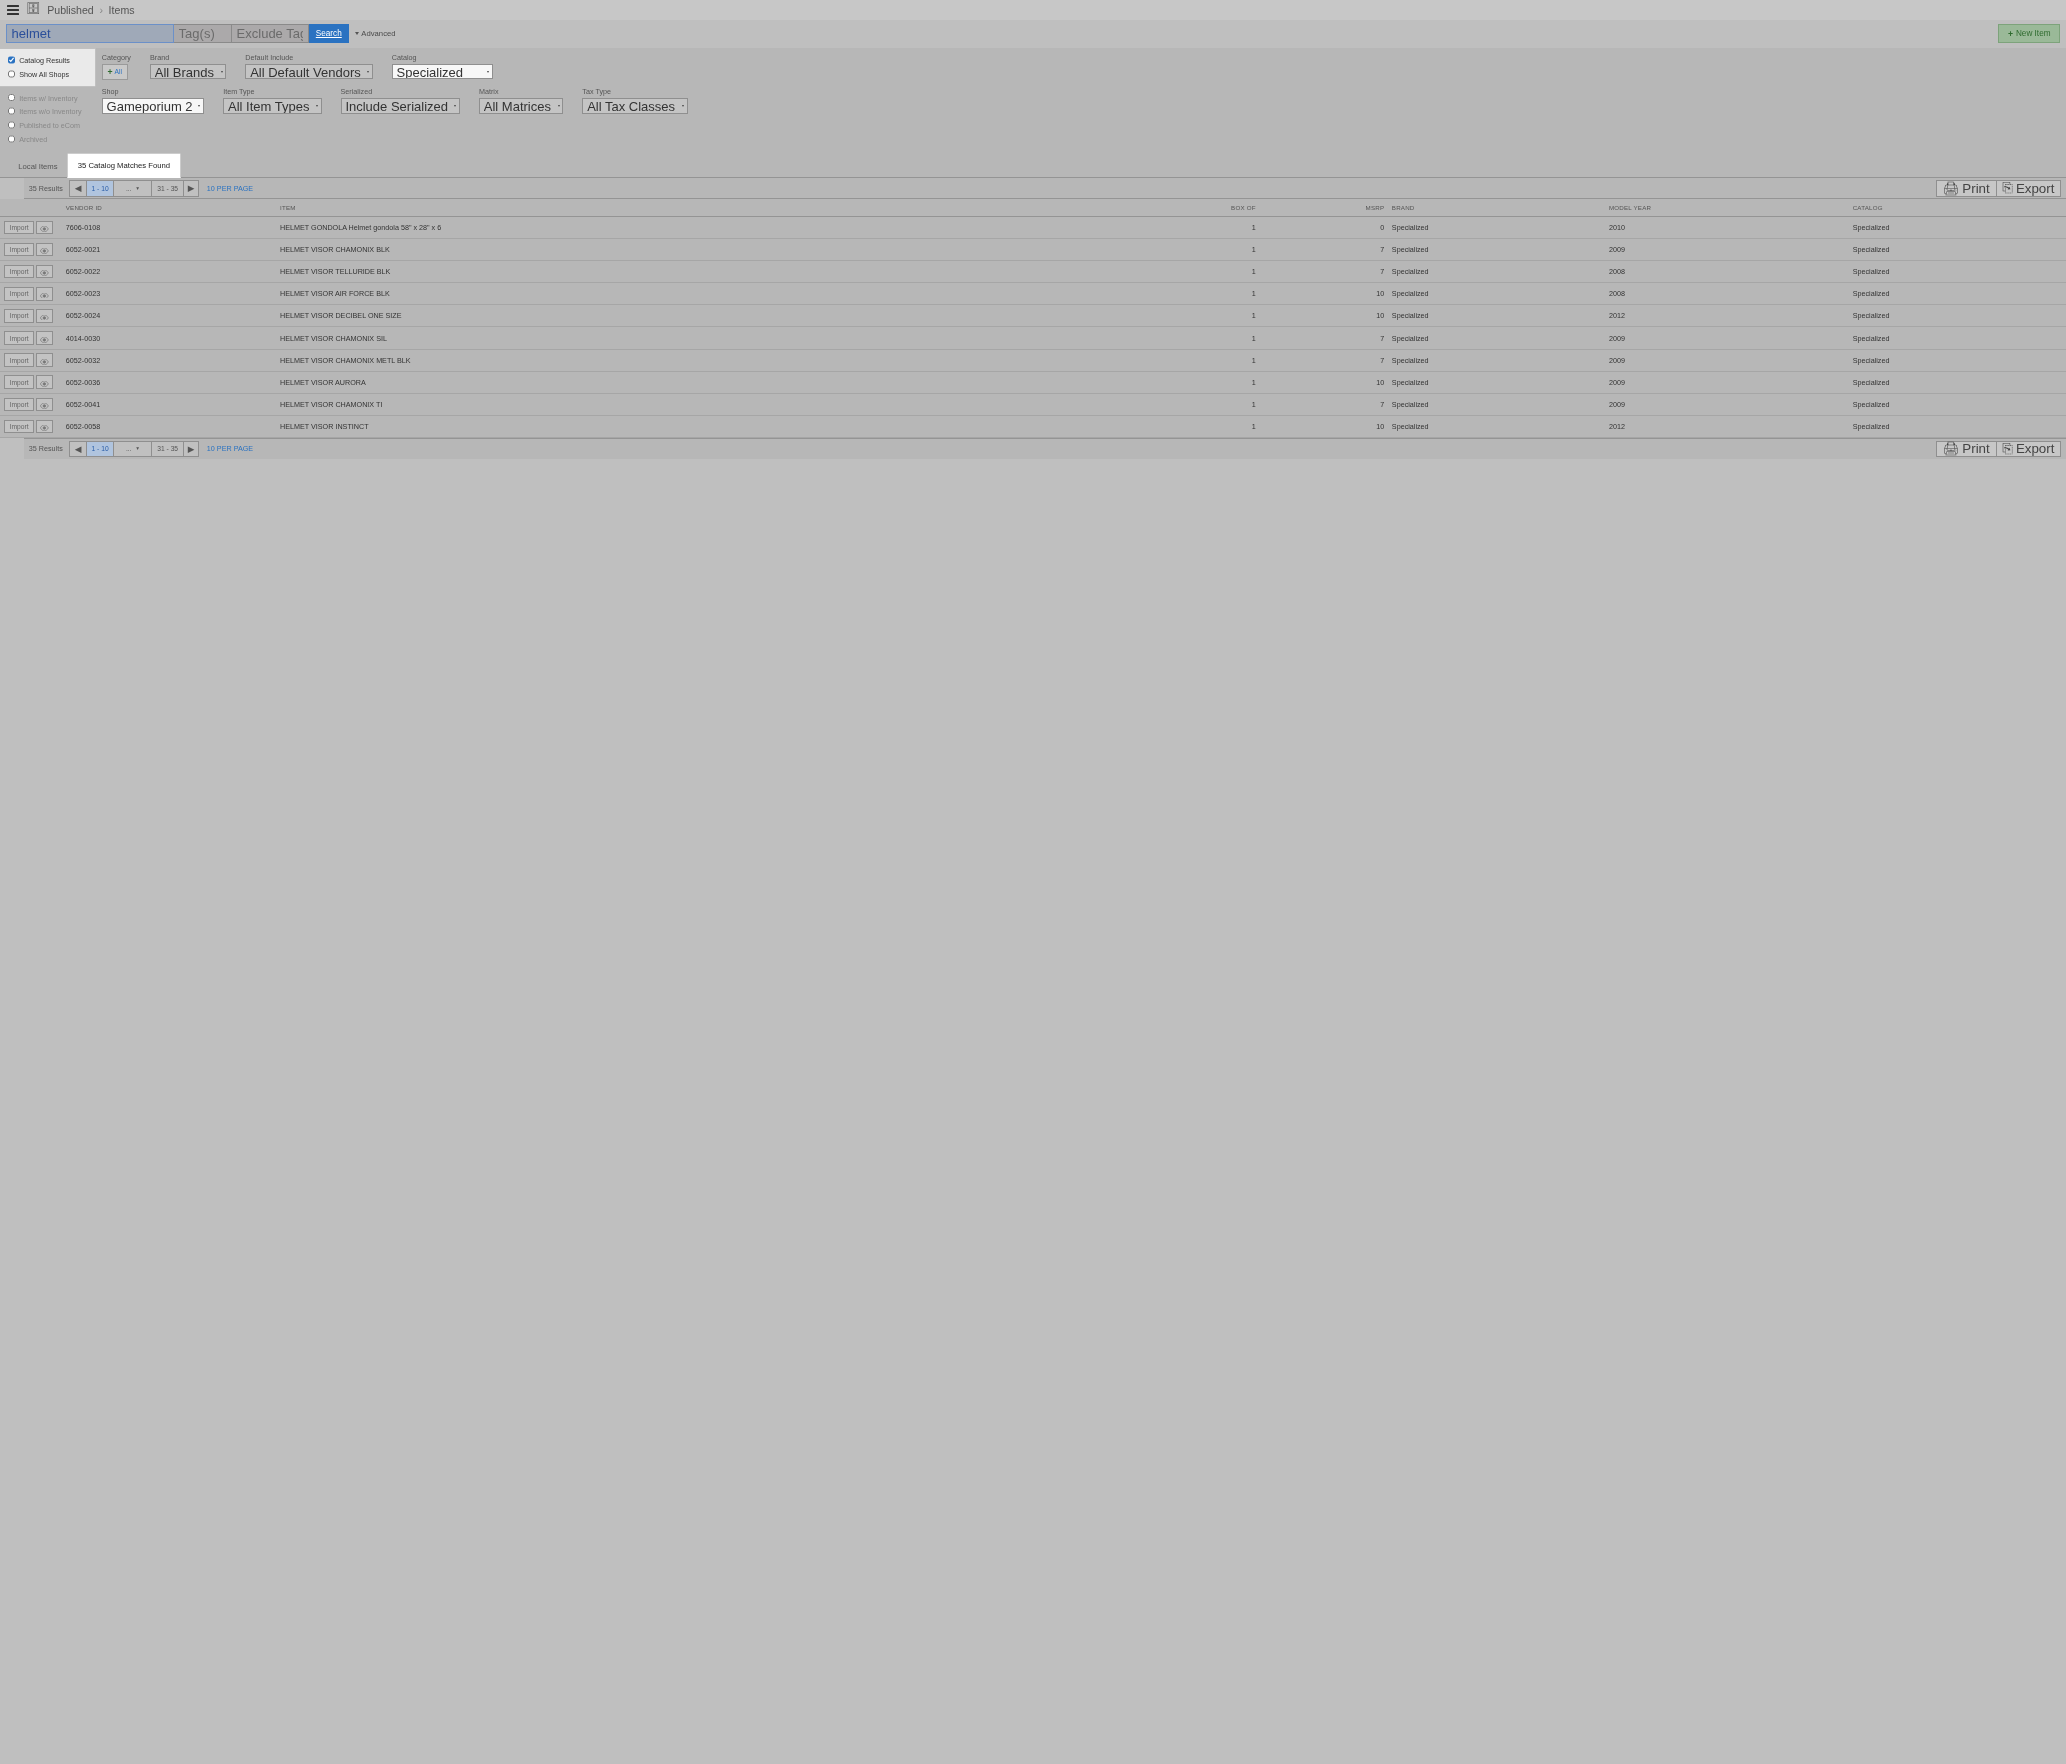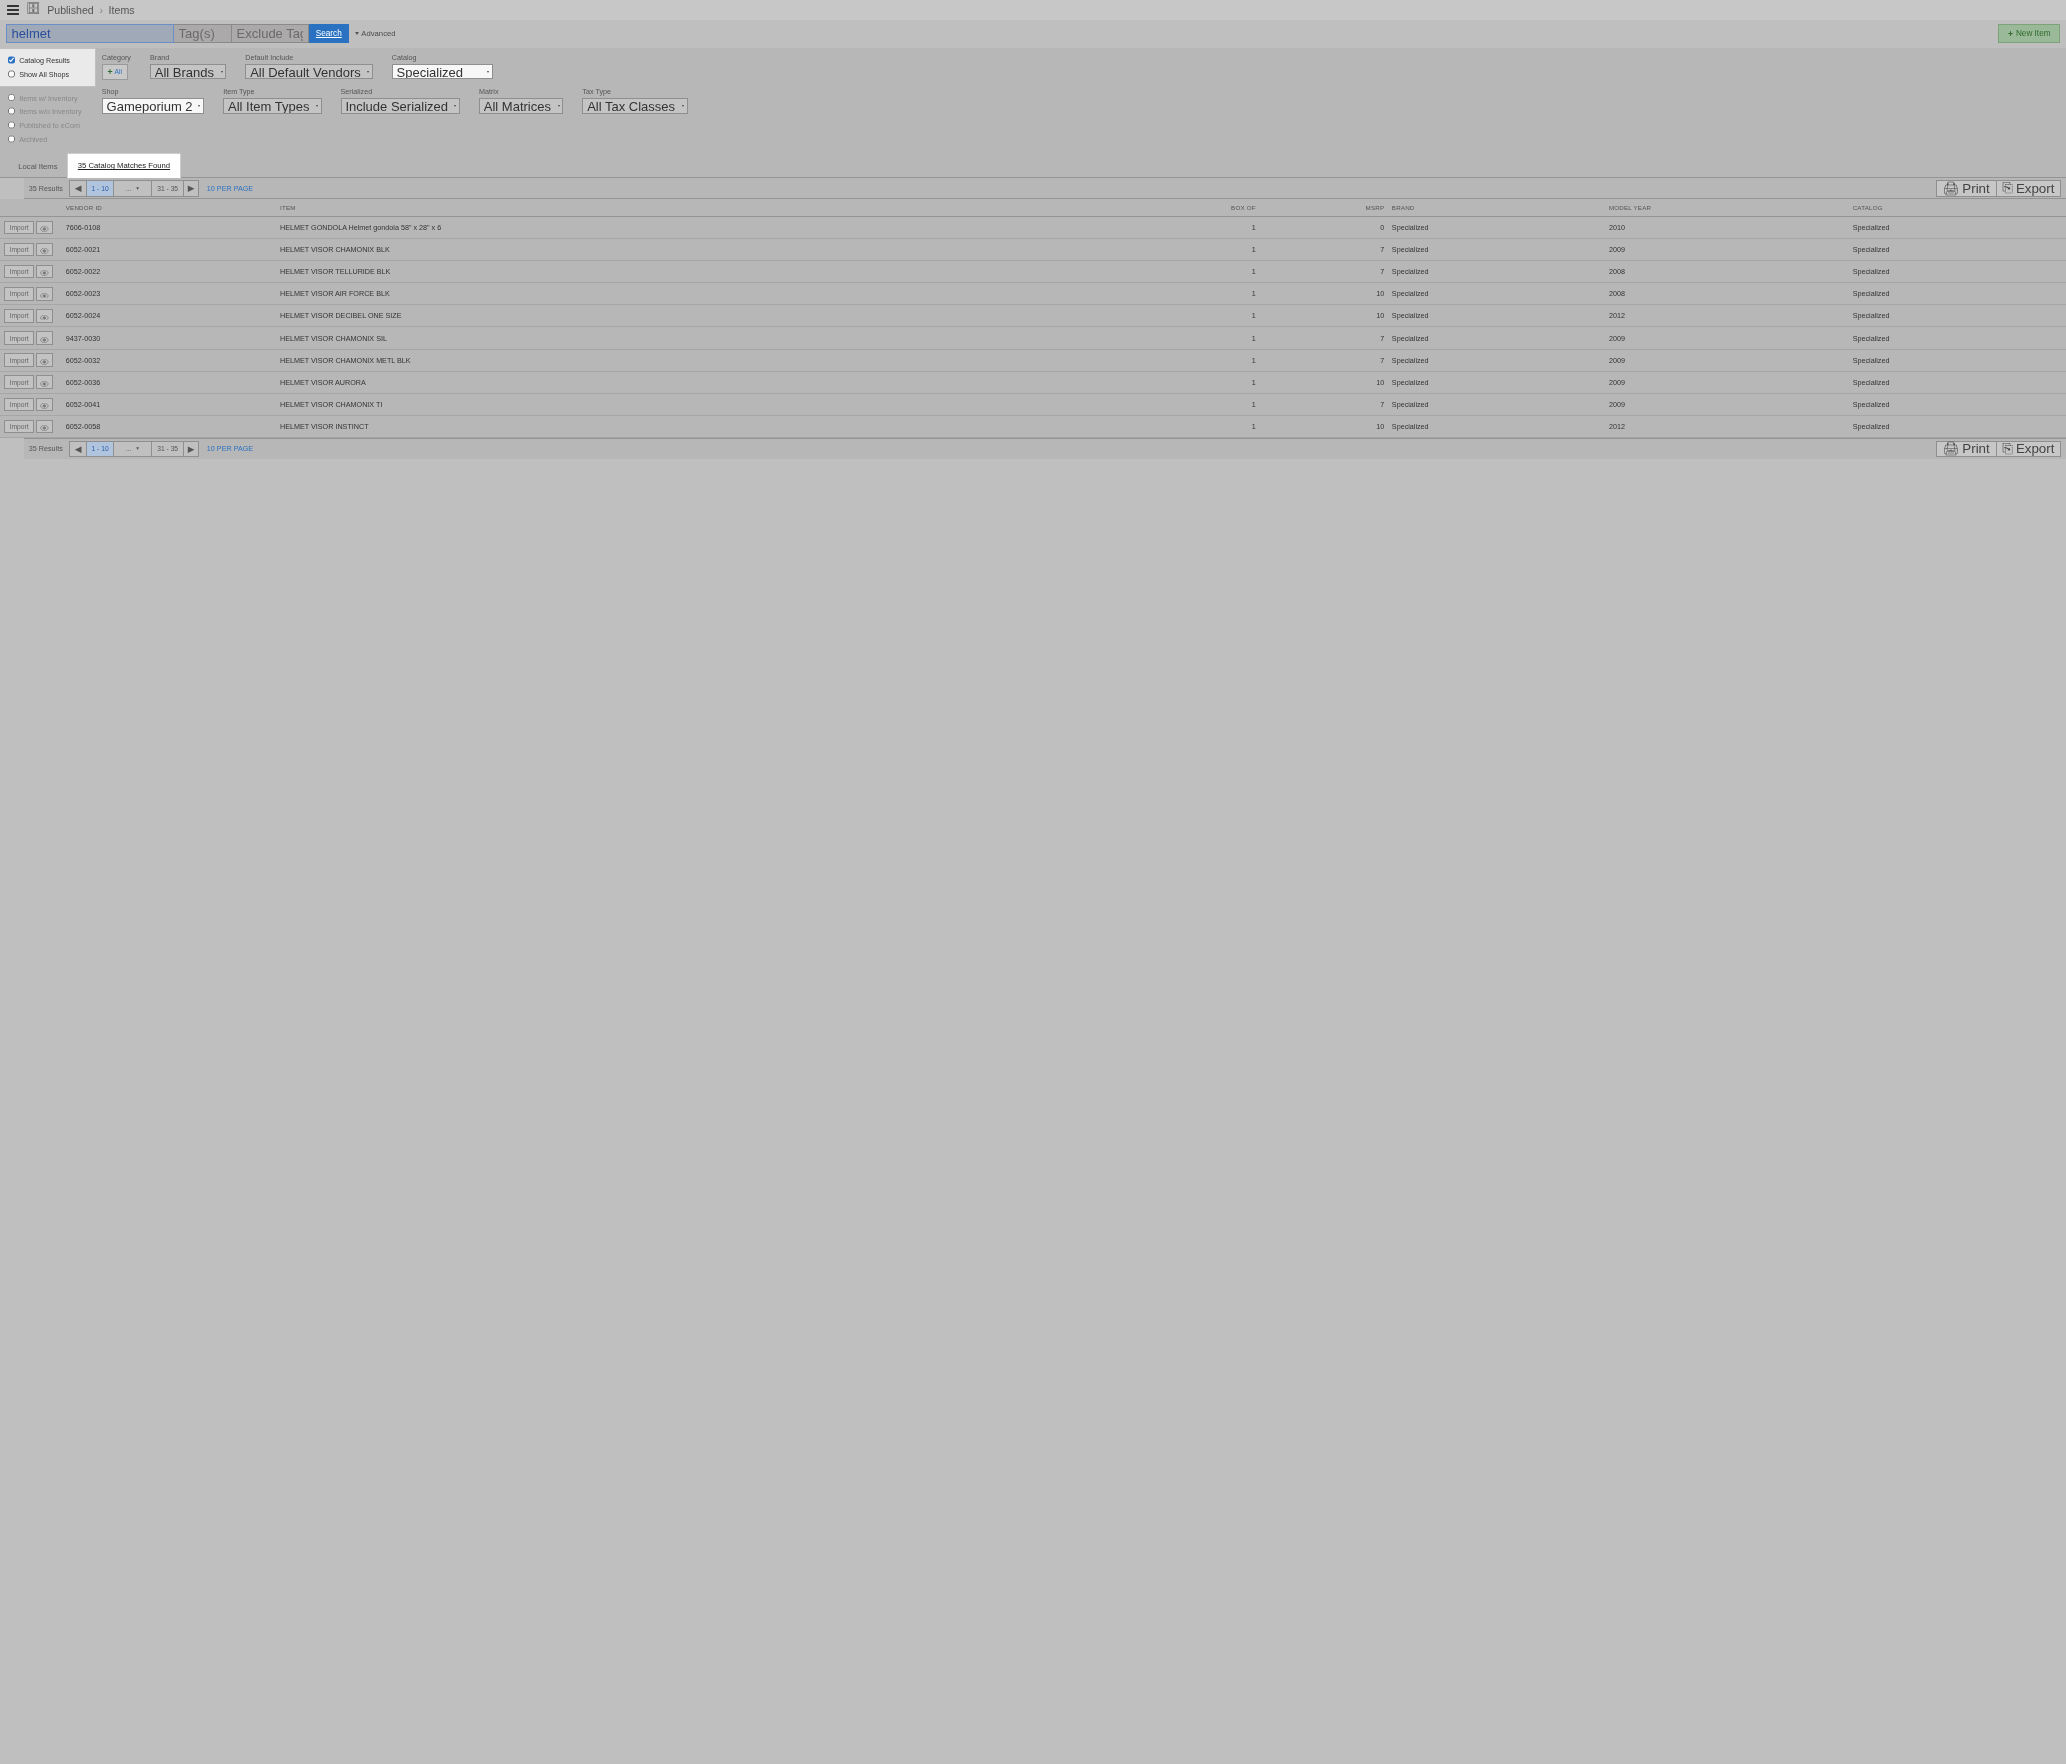--- a/index.html
+++ b/index.html
@@ -166,7 +166,7 @@
   .tab.active {
     background: #fff; color: #222; border-radius: 1.9px 1.9px 0 0;
     border: 0.5px solid #ccc; border-bottom: 0.5px solid #fff;
-    position: relative; top: 0.5px; text-decoration: underline;
+    position: relative; top: 0.5px;
   }
   
   .pagerow {

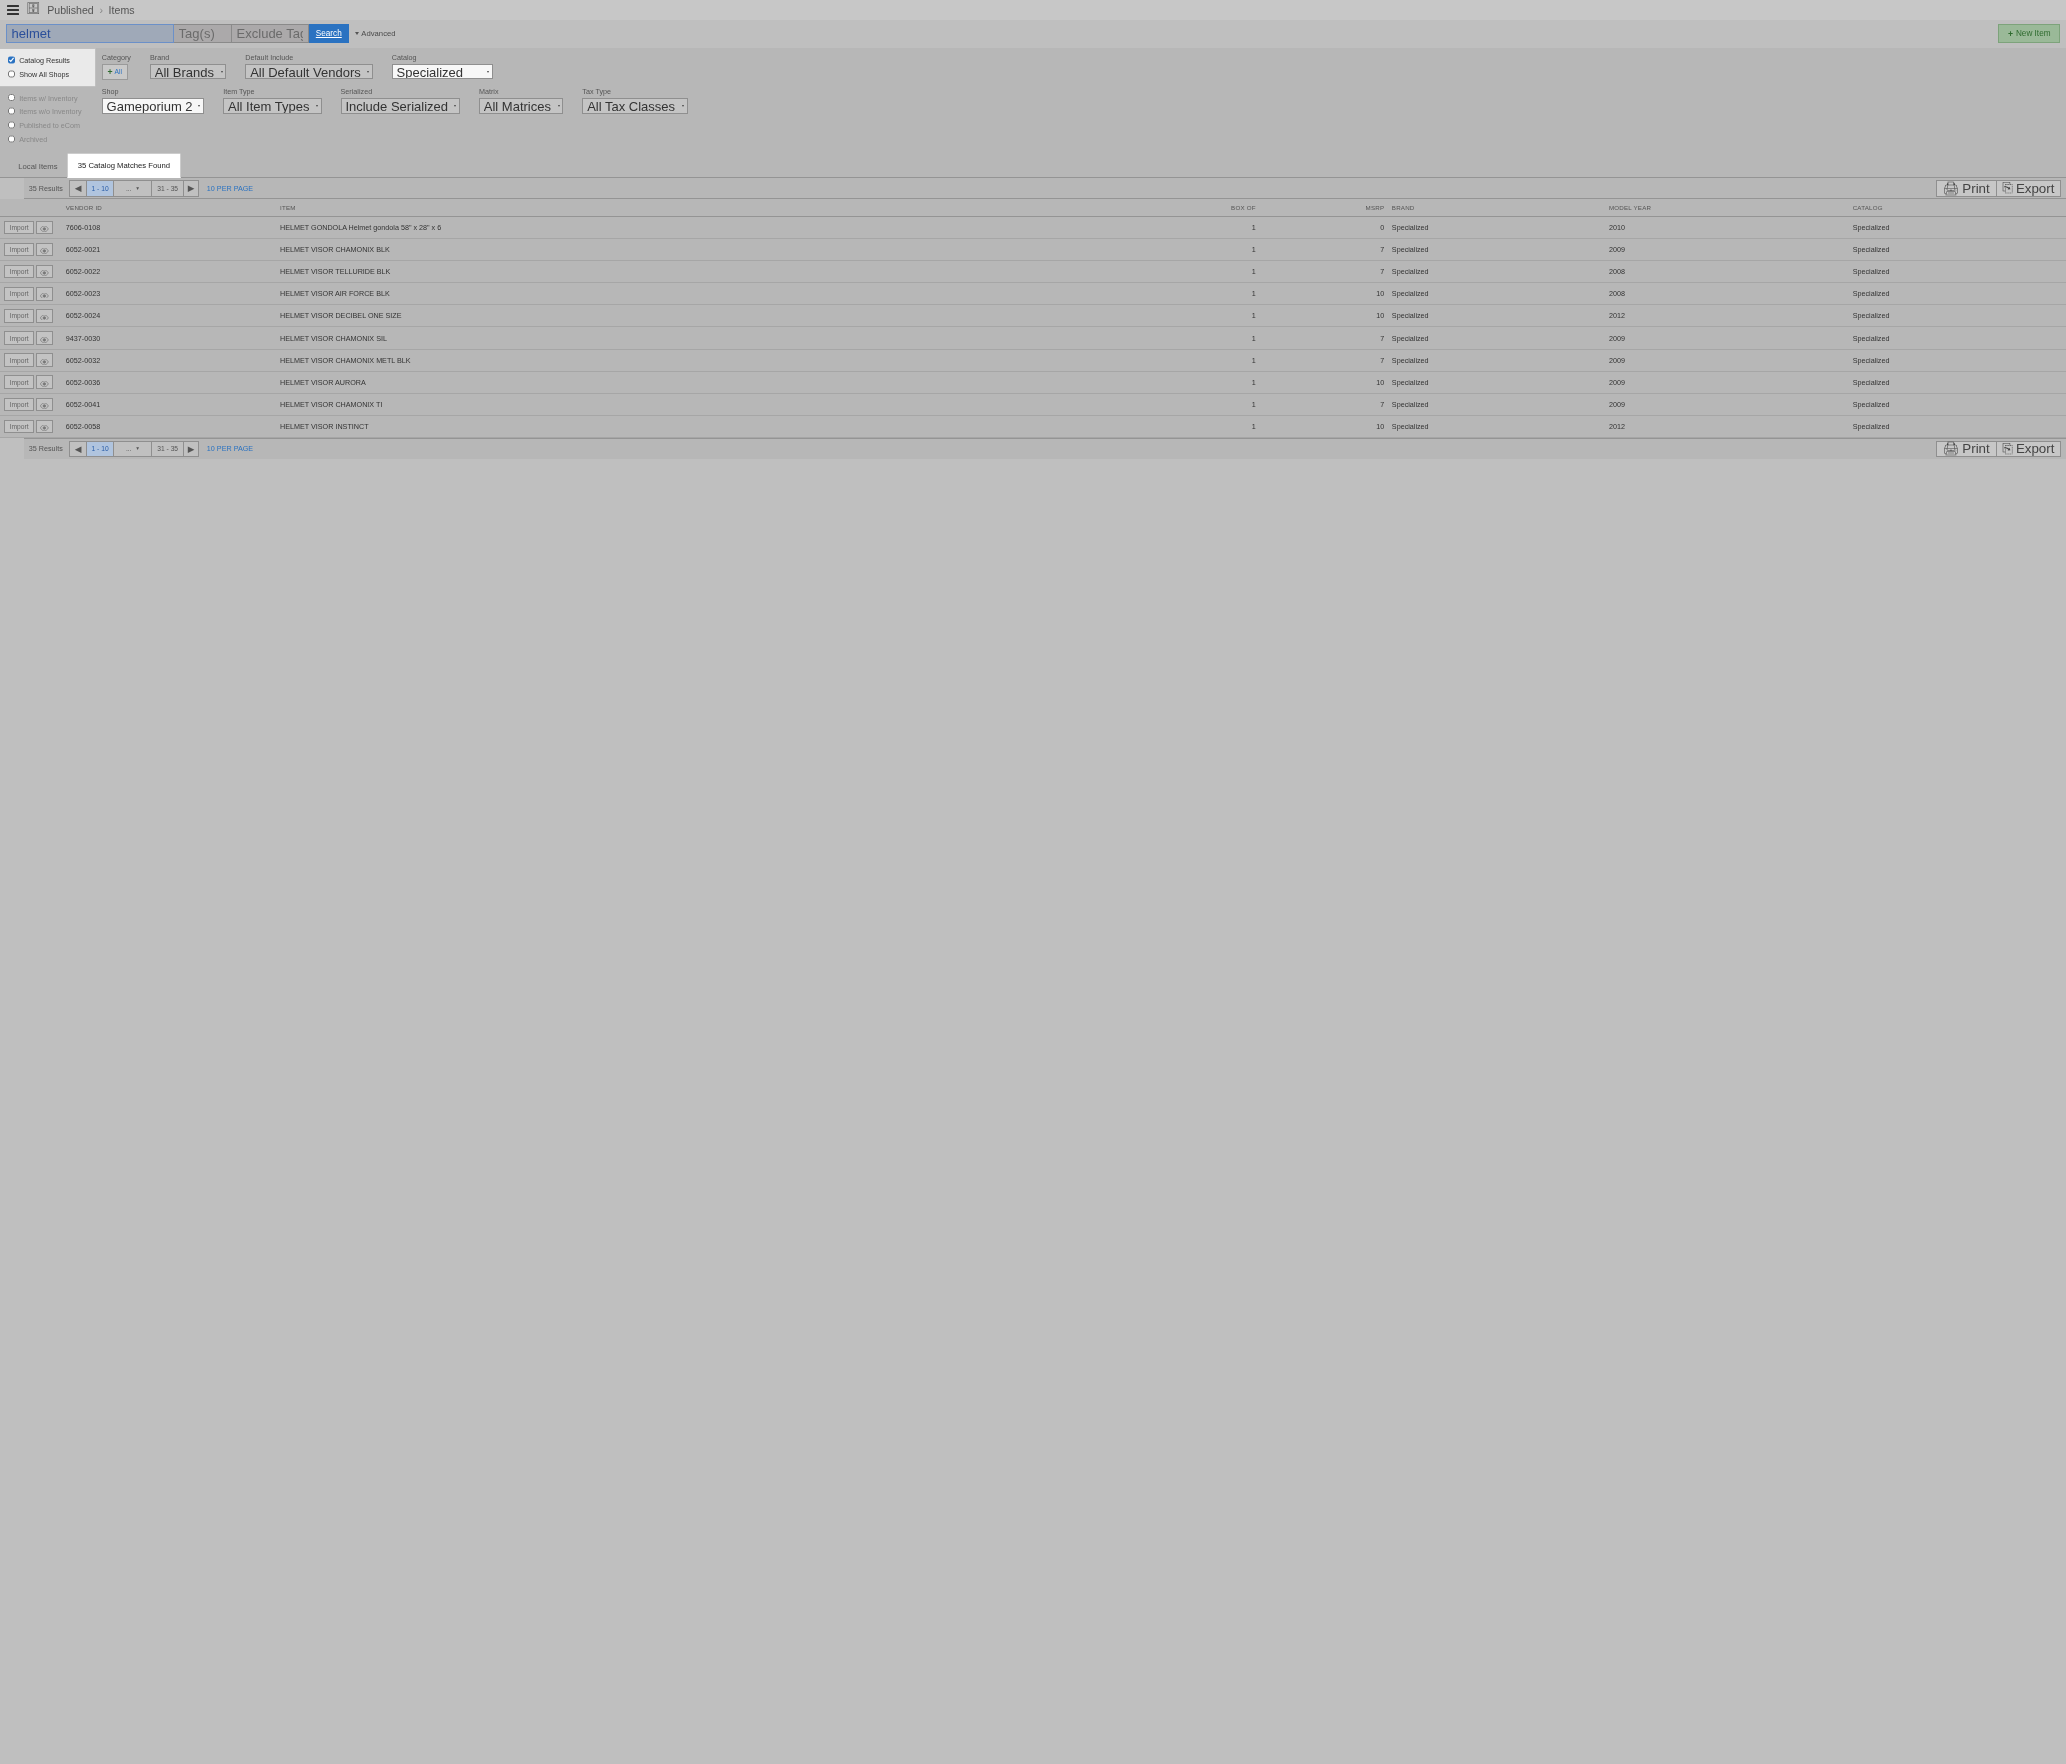--- a/index.html
+++ b/index.html
@@ -489,7 +489,7 @@
             </button>
           </div>
         </td>
-        <td>9437-0030</td>
+        <td>4014-0030</td>
         <td>HELMET VISOR CHAMONIX SIL</td>
         <td class="r">1</td>
         <td class="r">7</td>

